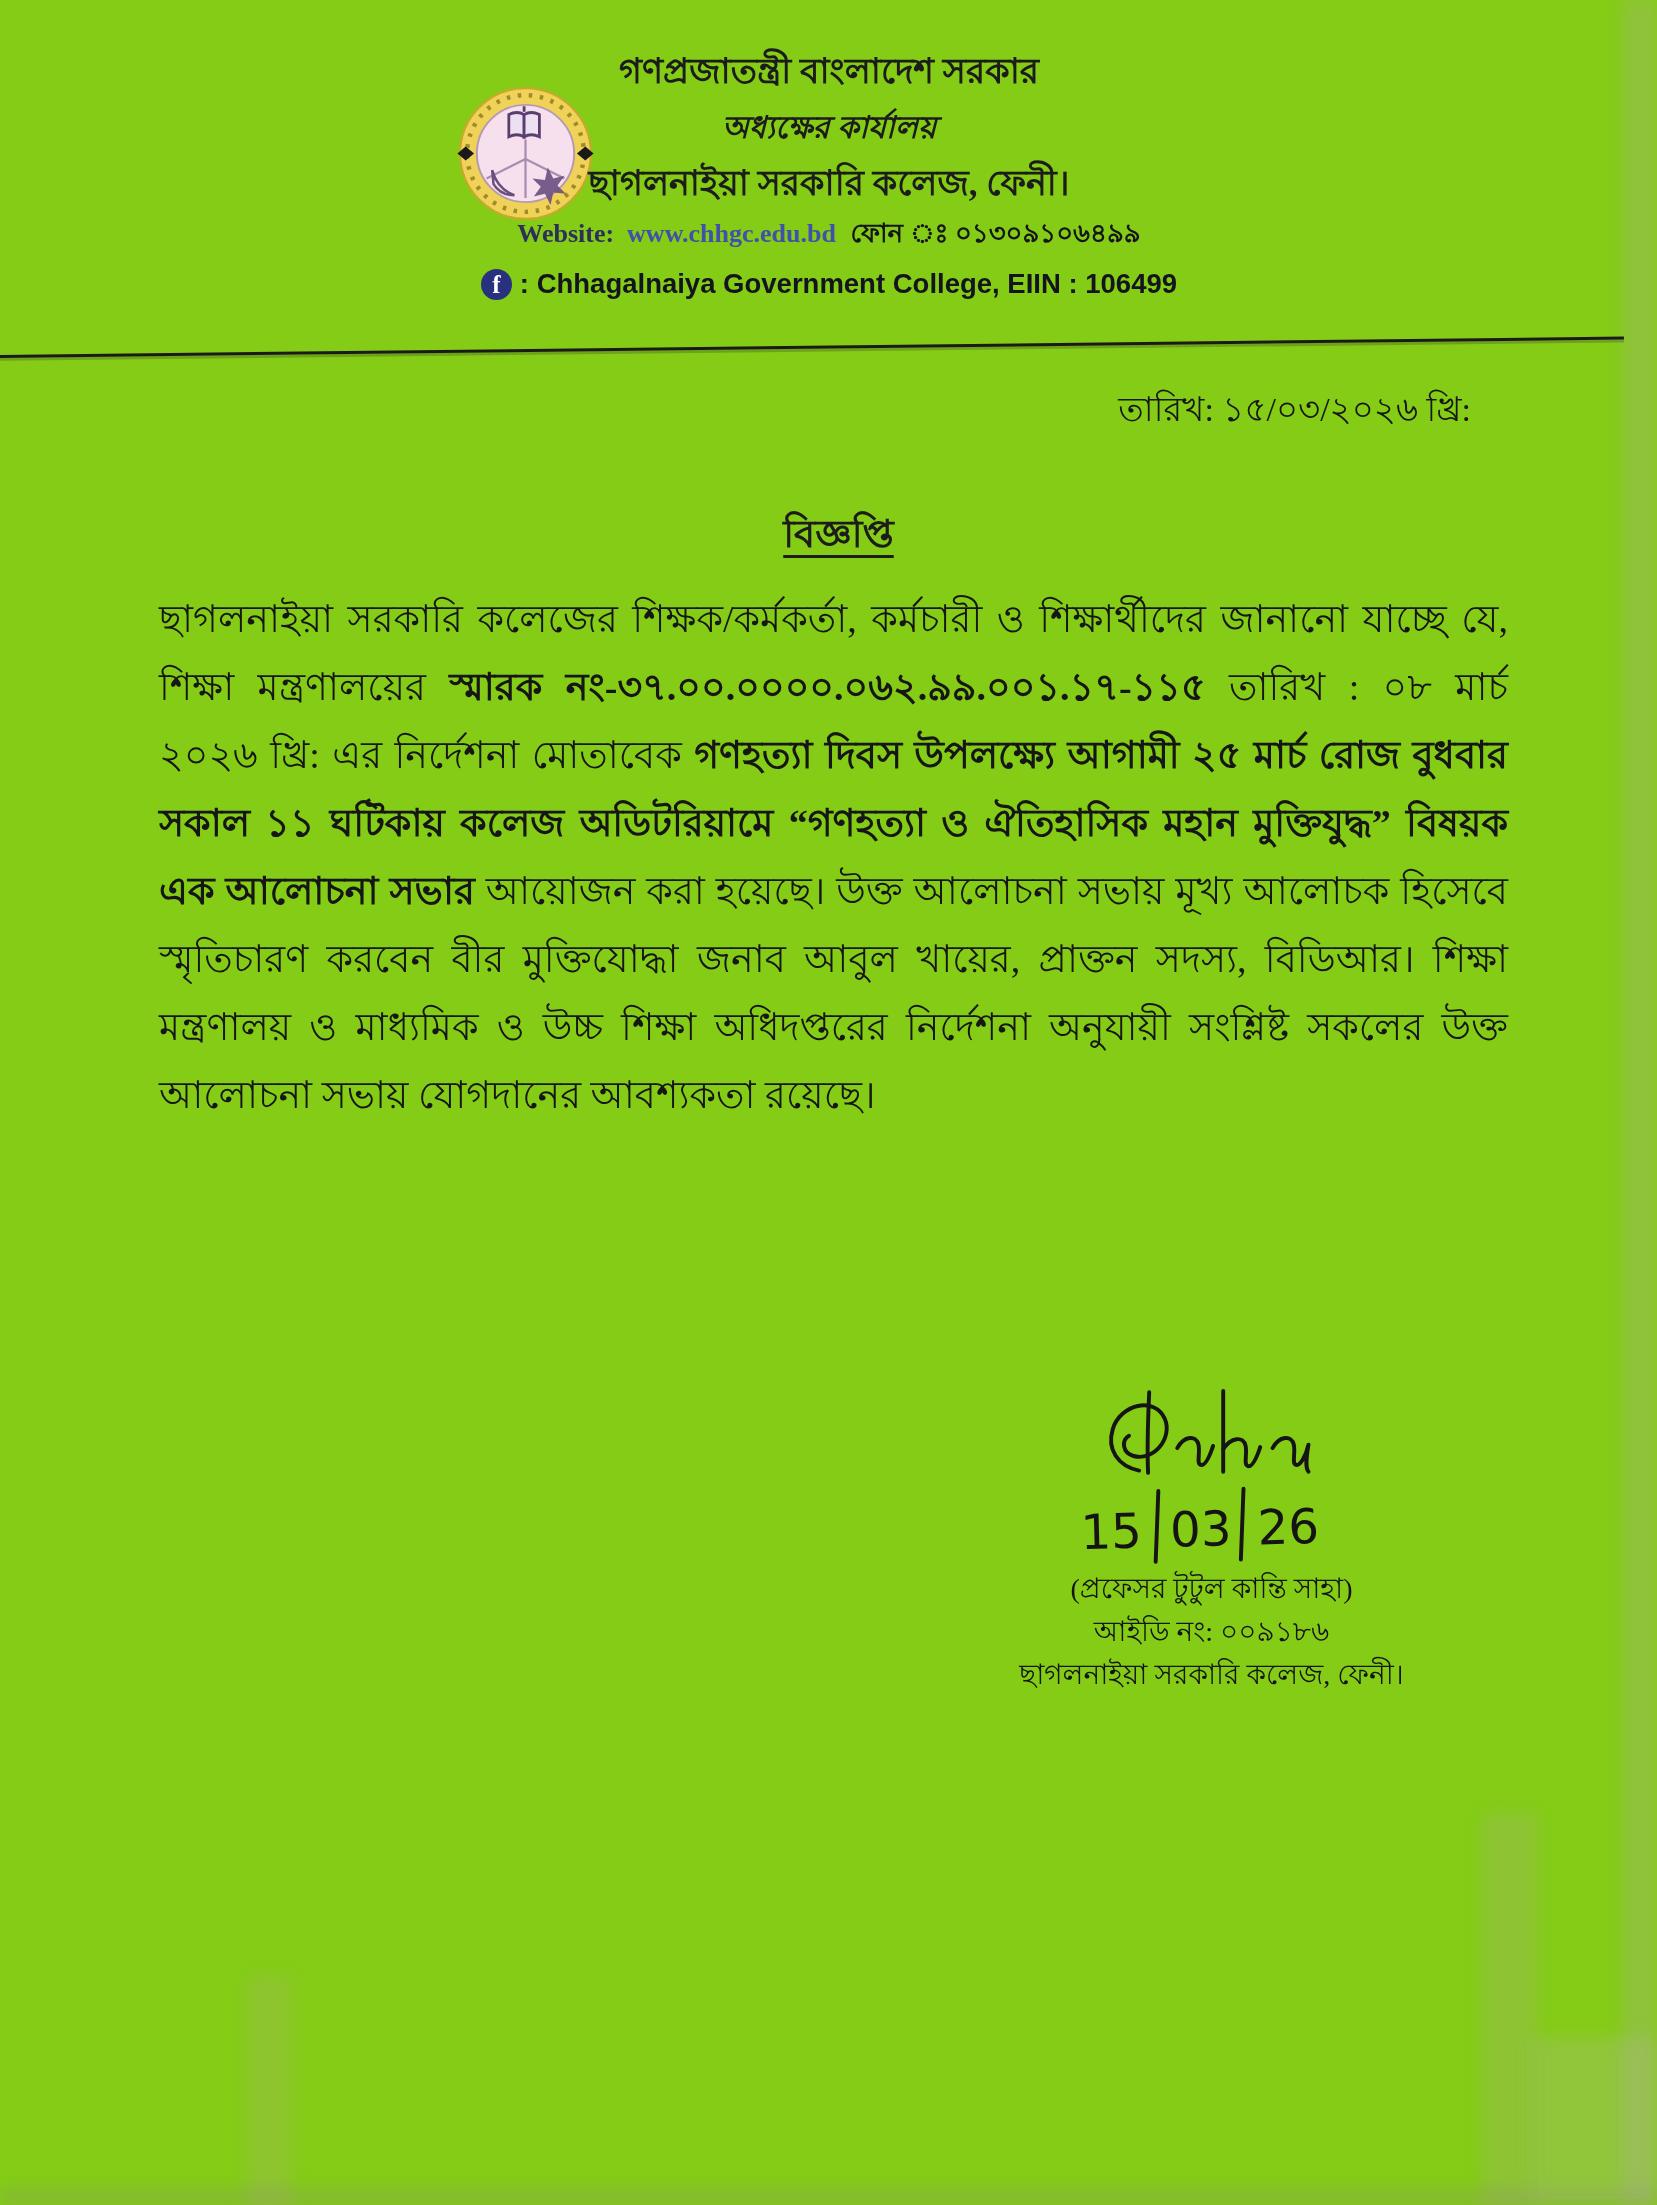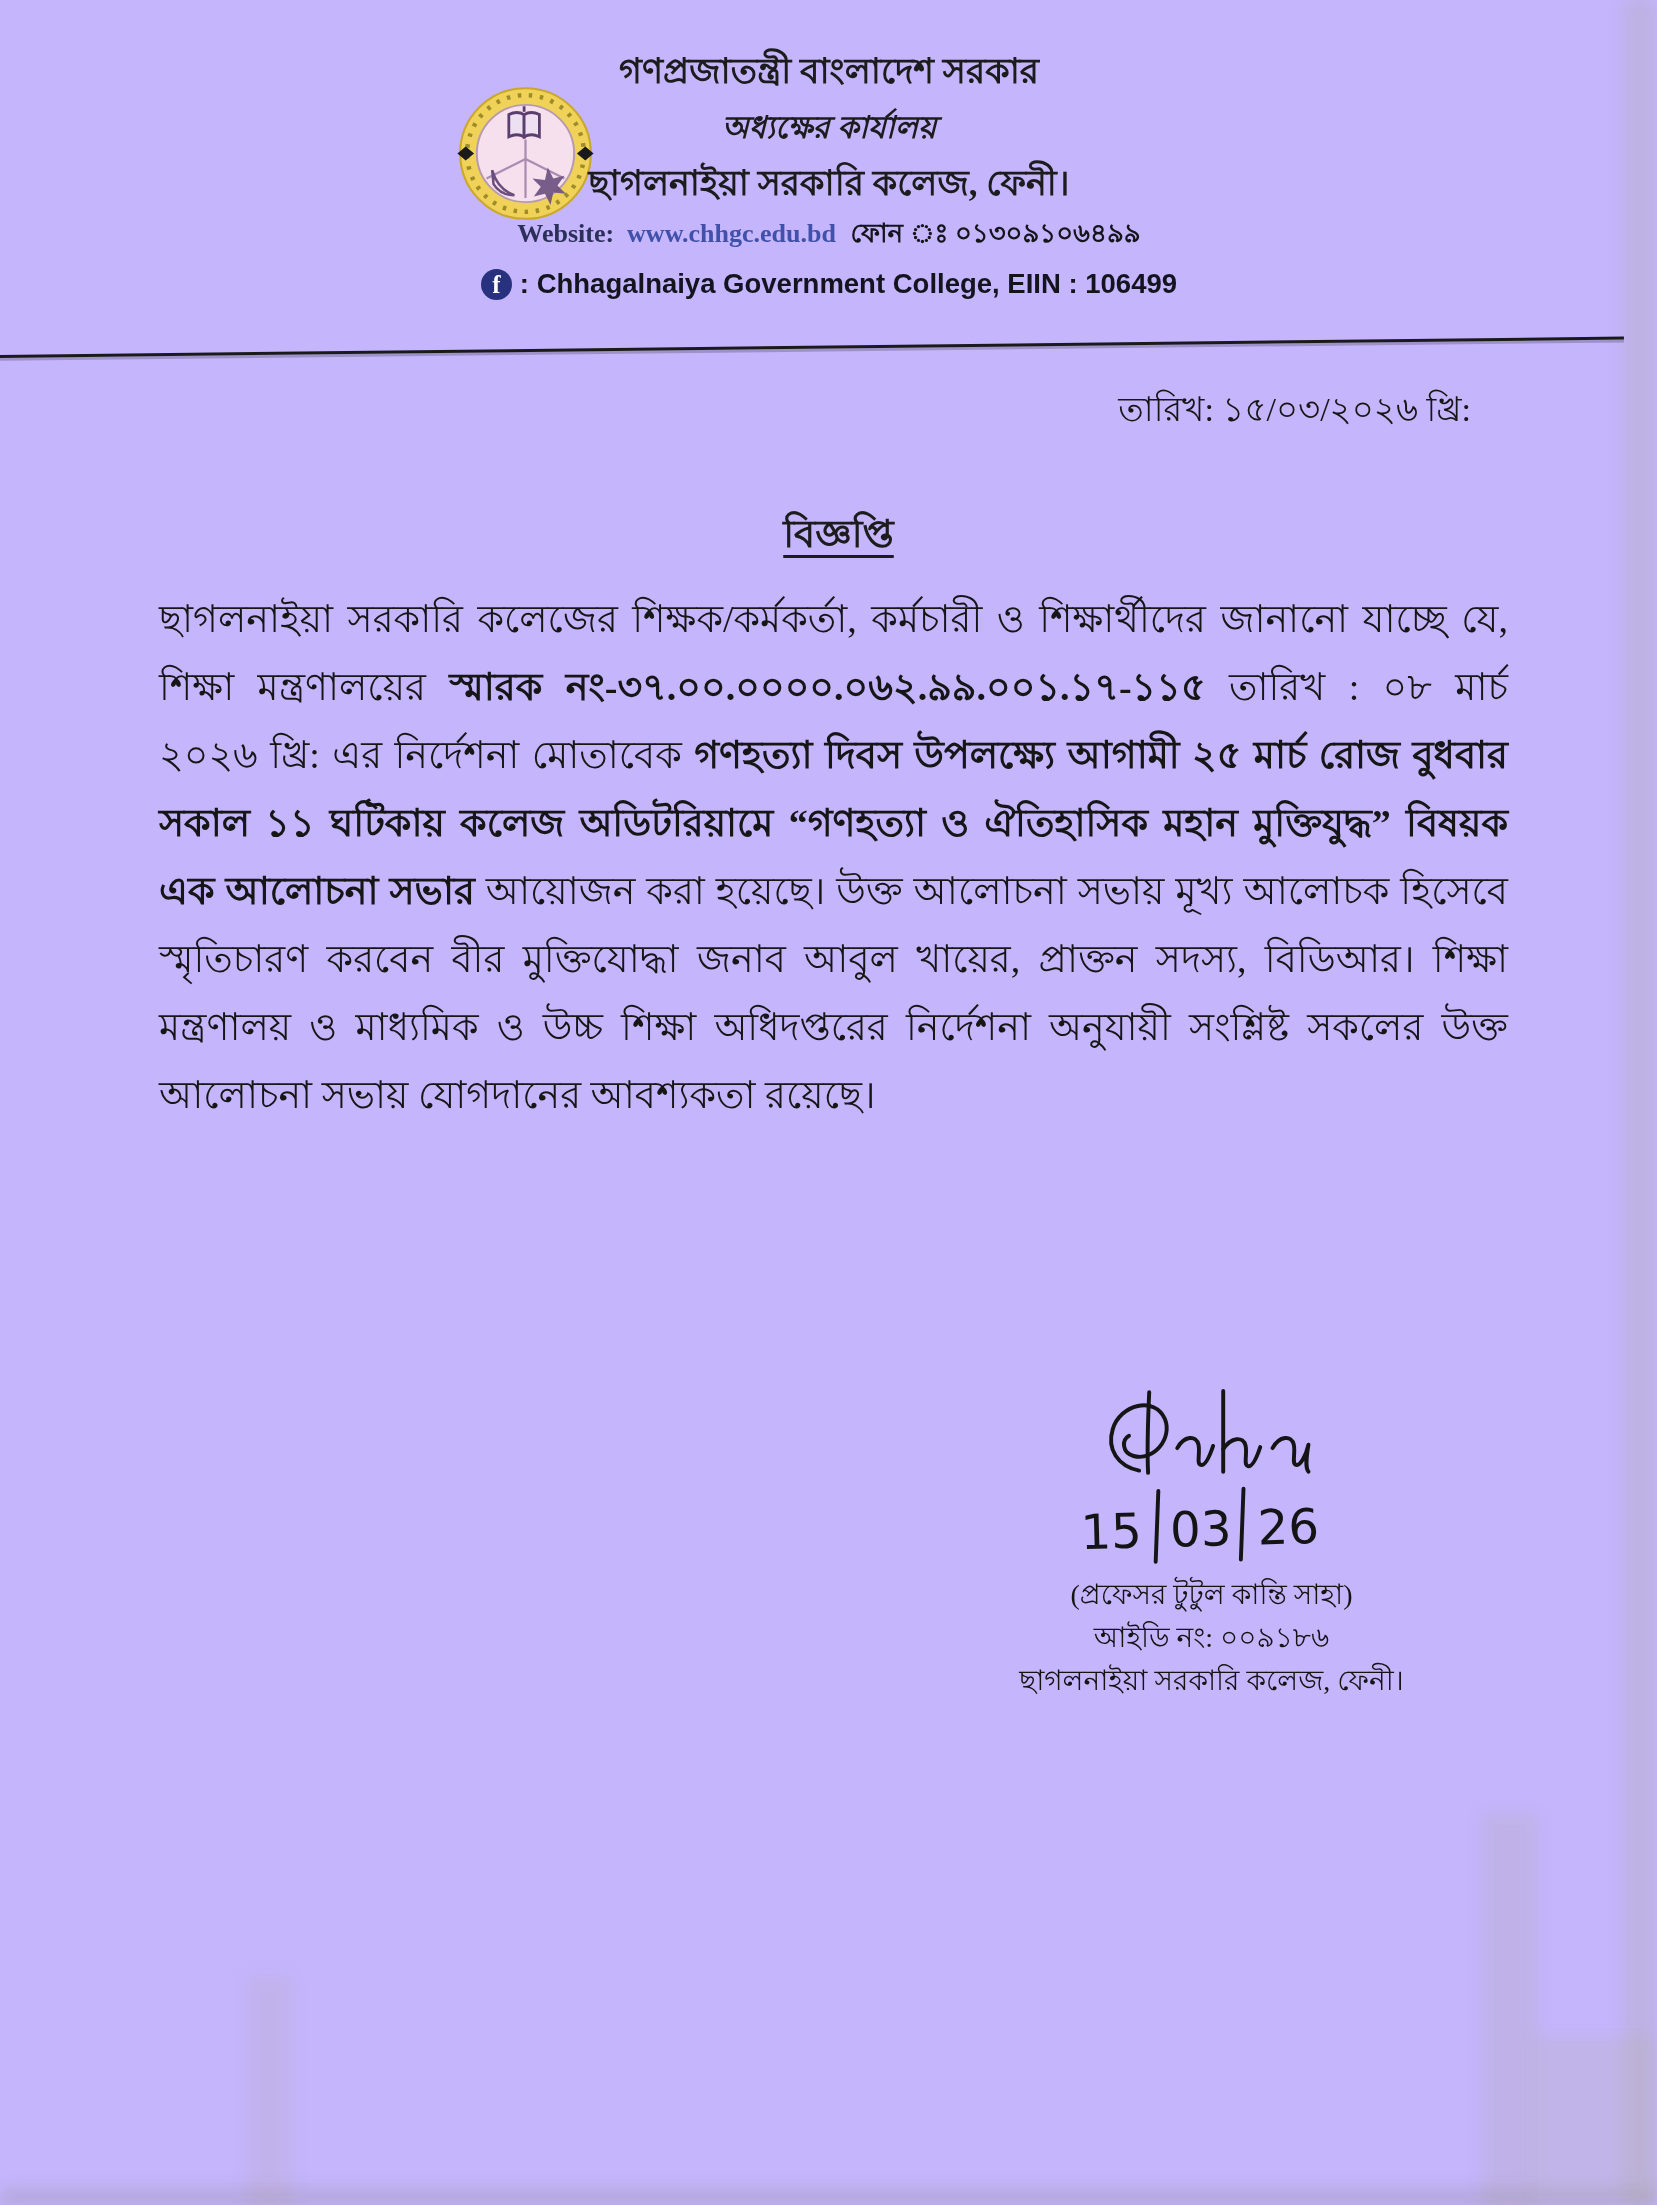--- a/index.html
+++ b/index.html
@@ -10,7 +10,7 @@
   }
   .page{
     position:relative;width:1657px;height:2205px;
-    background:#c4b5fd;overflow:hidden;color:#1c1c1c;
+    background:#84cc16;overflow:hidden;color:#1c1c1c;
   }
   
   .smudge{position:absolute;pointer-events:none;filter:blur(7.9px);}

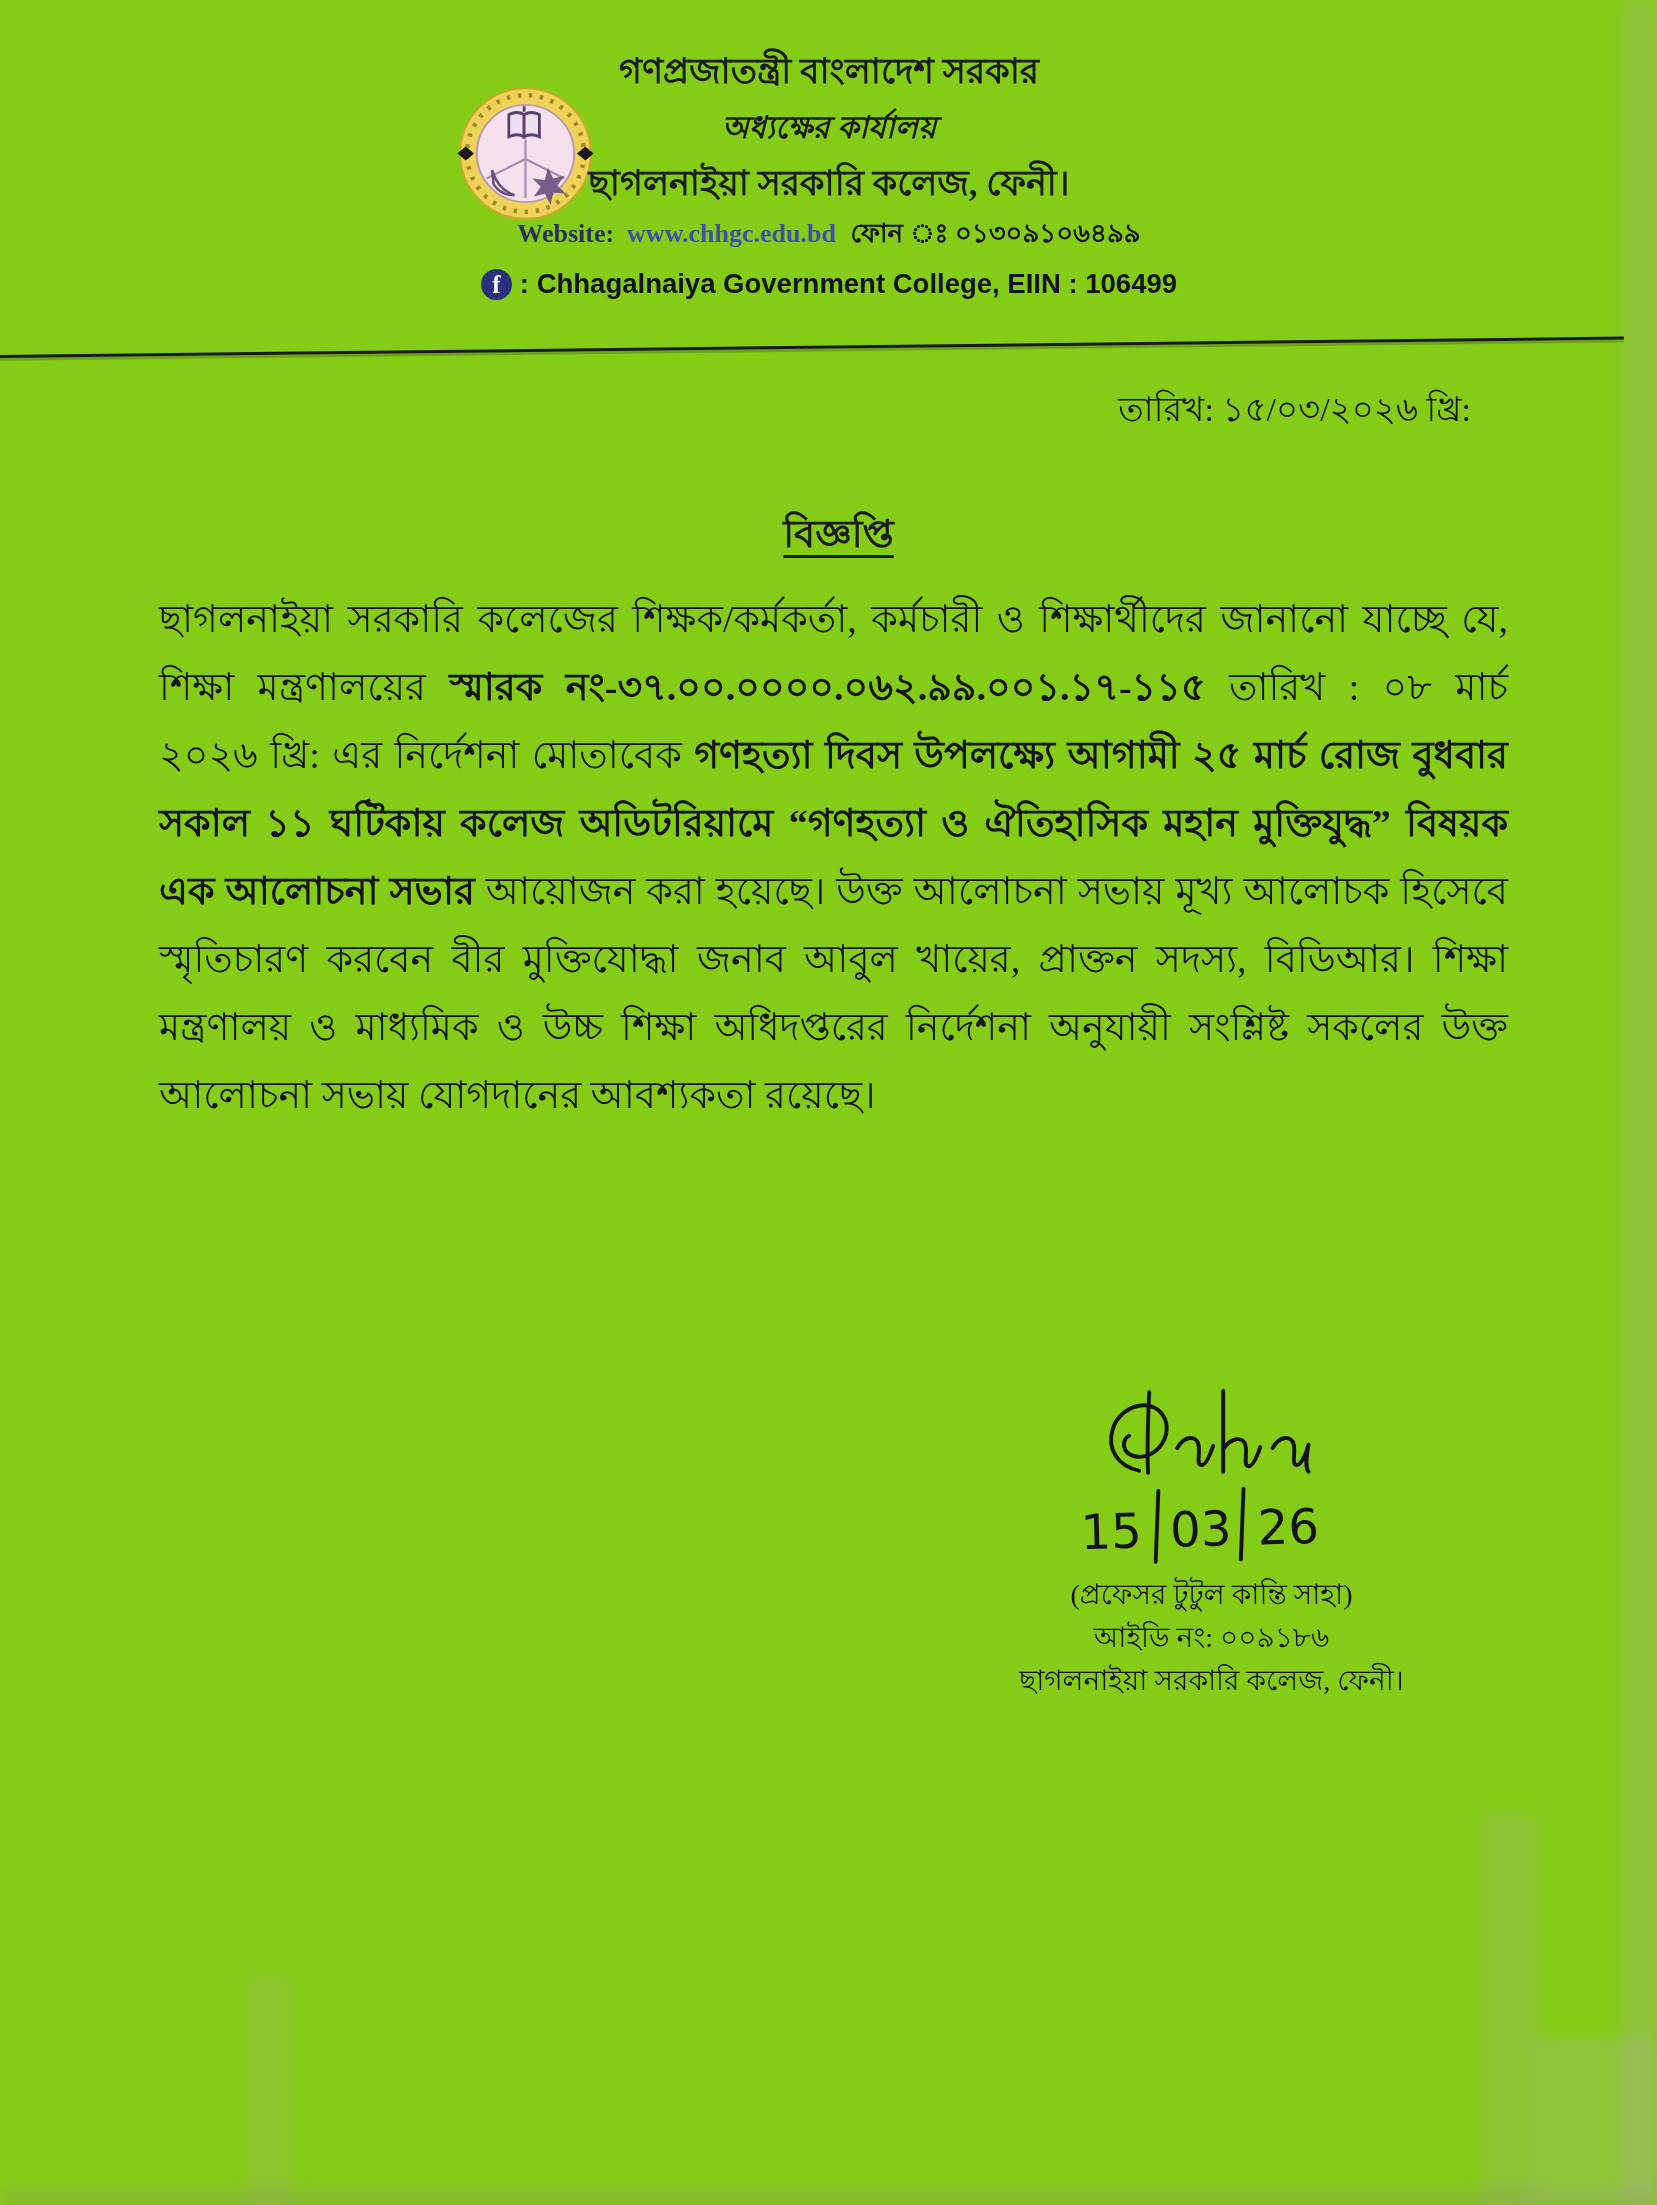--- a/index.html
+++ b/index.html
@@ -55,7 +55,7 @@
   
   .sig-block{position:absolute;left:931px;top:1382px;width:561px;text-align:center;}
   .sig-script{display:block;margin:0 auto;}
-  .sig-lines{margin-top:6px;font-size:28px;line-height:43px;color:#141414;}
+  .sig-lines{margin-top:0;font-size:28px;line-height:43px;color:#141414;}
 </style>
 </head>
 <body>

